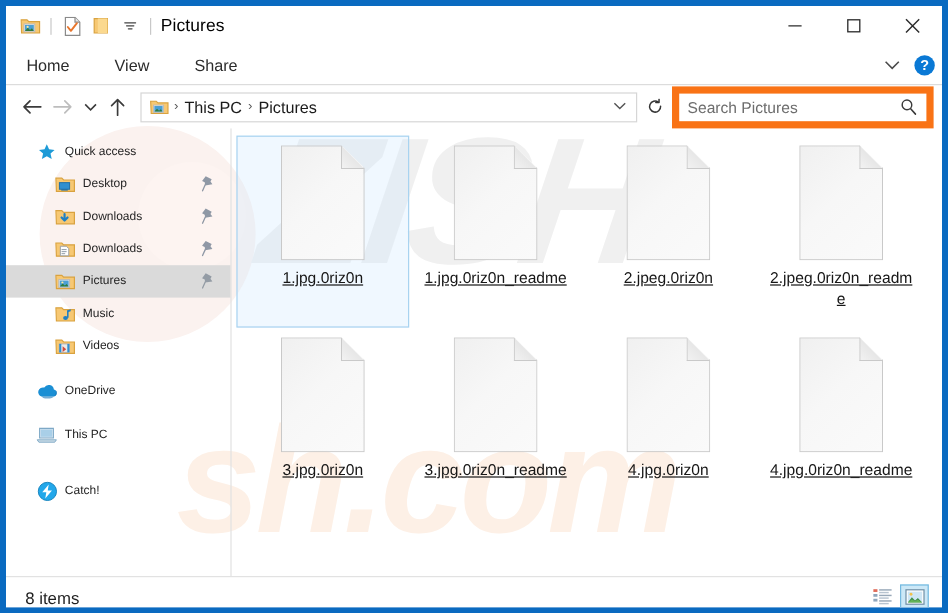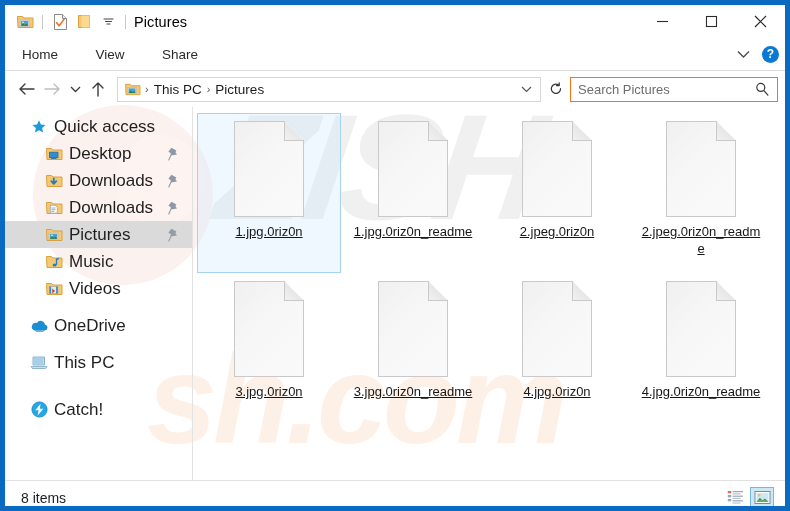--- a/index.html
+++ b/index.html
@@ -196,7 +196,7 @@
     width: 206px;
     height: 23px;
     background: #ffffff;
-    border: 1px solid #f97316;
+    border: 6px solid #f97316;
     display: flex;
     align-items: center;
     margin-right: 7px;

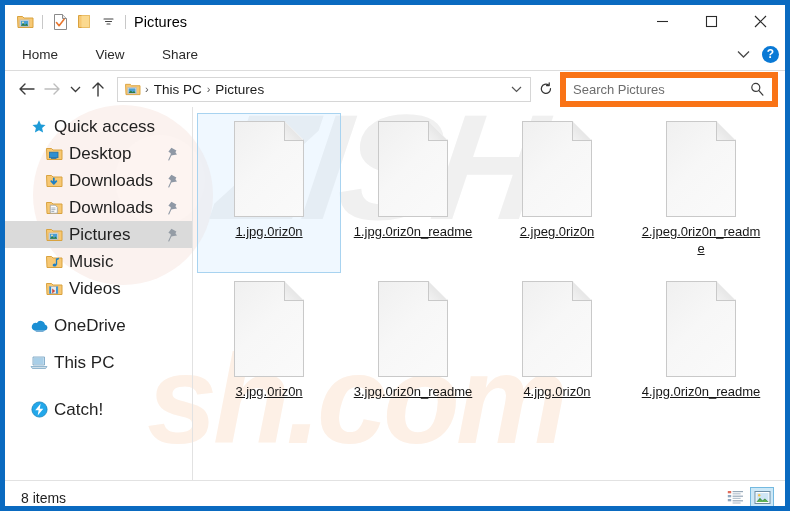--- a/index.html
+++ b/index.html
@@ -236,7 +236,7 @@
     height: 27px;
     display: flex;
     align-items: center;
-    font-size: 17px;
+    font-size: 10px;
     color: #1f1f1f;
     white-space: nowrap;
   }

